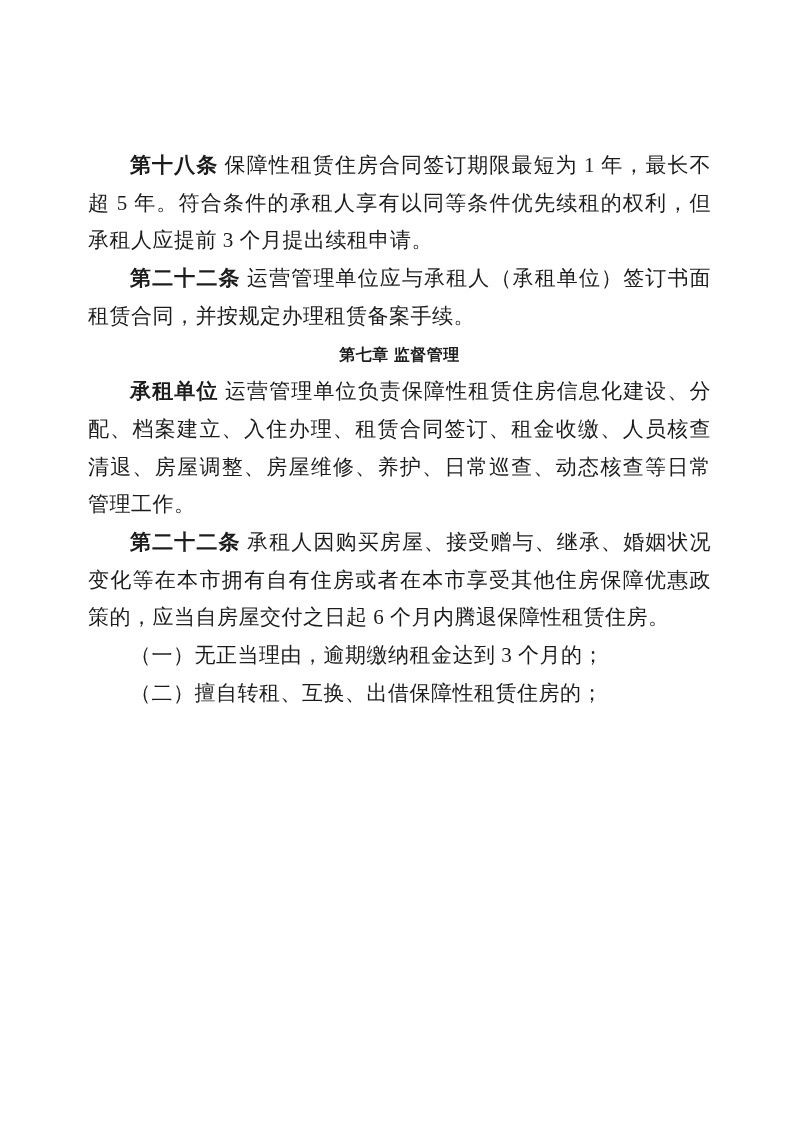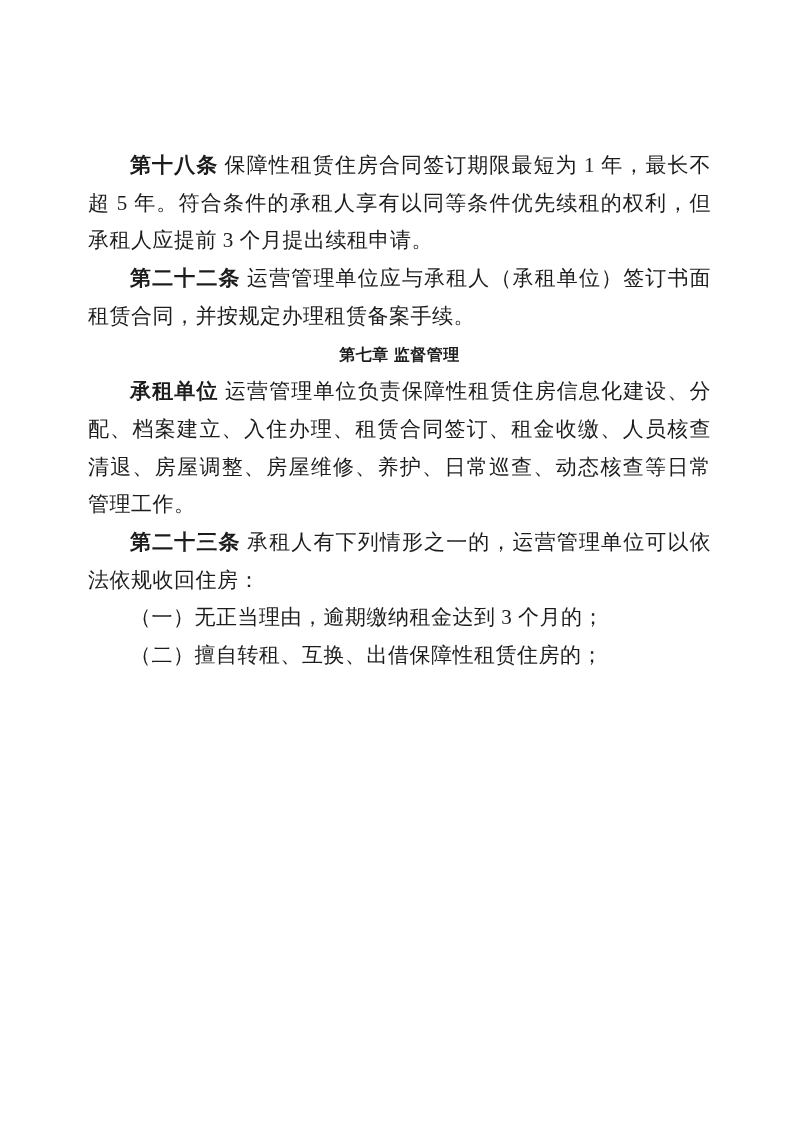--- a/index.html
+++ b/index.html
@@ -61,6 +61,7 @@
       <p class="article"><span class="article-label">第二十二条</span> 运营管理单位应与承租人（承租单位）签订书面租赁合同，并按规定办理租赁备案手续。</p>
       <p class="chapter-heading">第七章 监督管理</p>
       <p class="article"><span class="article-label">承租单位</span> 运营管理单位负责保障性租赁住房信息化建设、分配、档案建立、入住办理、租赁合同签订、租金收缴、人员核查清退、房屋调整、房屋维修、养护、日常巡查、动态核查等日常管理工作。</p>
+      <p class="article"><span class="article-label">第二十二条</span> 承租人因购买房屋、接受赠与、继承、婚姻状况变化等在本市拥有自有住房或者在本市享受其他住房保障优惠政策的，应当自房屋交付之日起 6 个月内腾退保障性租赁住房。</p>
       <p class="article"><span class="article-label">第二十三条</span> 承租人有下列情形之一的，运营管理单位可以依法依规收回住房：</p>
       <p class="list-item">（一）无正当理由，逾期缴纳租金达到 3 个月的；</p>
       <p class="list-item">（二）擅自转租、互换、出借保障性租赁住房的；</p>

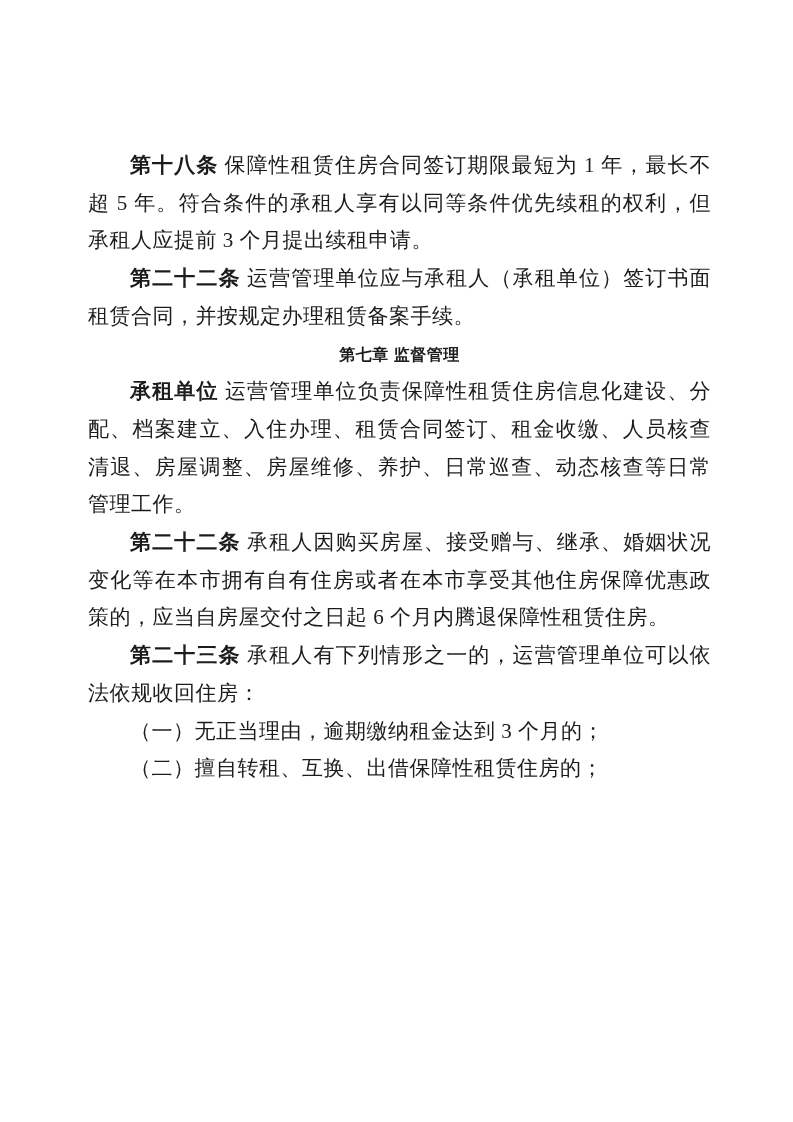--- a/index.html
+++ b/index.html
@@ -62,7 +62,6 @@
       <p class="chapter-heading">第七章 监督管理</p>
       <p class="article"><span class="article-label">承租单位</span> 运营管理单位负责保障性租赁住房信息化建设、分配、档案建立、入住办理、租赁合同签订、租金收缴、人员核查清退、房屋调整、房屋维修、养护、日常巡查、动态核查等日常管理工作。</p>
       <p class="article"><span class="article-label">第二十二条</span> 承租人因购买房屋、接受赠与、继承、婚姻状况变化等在本市拥有自有住房或者在本市享受其他住房保障优惠政策的，应当自房屋交付之日起 6 个月内腾退保障性租赁住房。</p>
-      <p class="article"><span class="article-label">第二十三条</span> 承租人有下列情形之一的，运营管理单位可以依法依规收回住房：</p>
       <p class="list-item">（一）无正当理由，逾期缴纳租金达到 3 个月的；</p>
       <p class="list-item">（二）擅自转租、互换、出借保障性租赁住房的；</p>
     </div>

